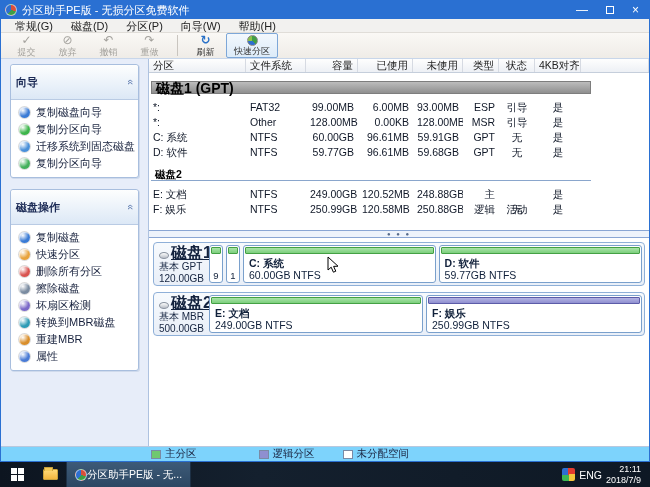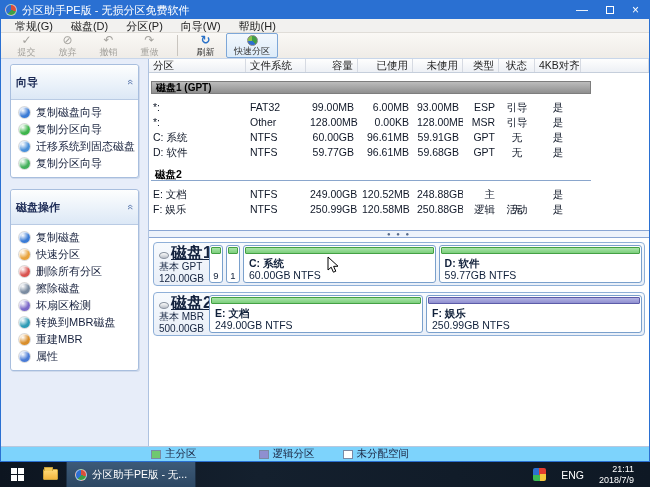--- a/index.html
+++ b/index.html
@@ -46,7 +46,7 @@
   .trow{display:flex;height:15px;align-items:center;}
   .trow .tc{font-size:10.5px;color:#101828;line-height:15px;padding:0 4px;white-space:nowrap;overflow:hidden;}
   .al{text-align:left}.ar{text-align:right}.ac{text-align:center}
-  .group-bar{width:440px;height:13px;margin:8px 0 6px 2px;background:linear-gradient(#bcbcbc,#8f8f8f);border:1px solid #7d7d7d;font-size:10px;font-weight:bold;color:#000;line-height:12px;padding-left:4px;}
+  .group-bar{width:440px;height:13px;margin:8px 0 6px 2px;background:linear-gradient(#bcbcbc,#8f8f8f);border:1px solid #7d7d7d;font-size:14px;font-weight:bold;color:#000;line-height:12px;padding-left:4px;}
   .group-plain{width:440px;height:13px;margin:8px 0 6px 2px;border-bottom:1px solid #8aa6cc;font-size:10.5px;font-weight:bold;color:#000;line-height:12px;padding-left:4px;}
 
   .splitter{height:8px;background:#eef3fb;border-top:1px solid #8aa6d4;border-bottom:1px solid #8aa6d4;display:flex;align-items:center;justify-content:center;}

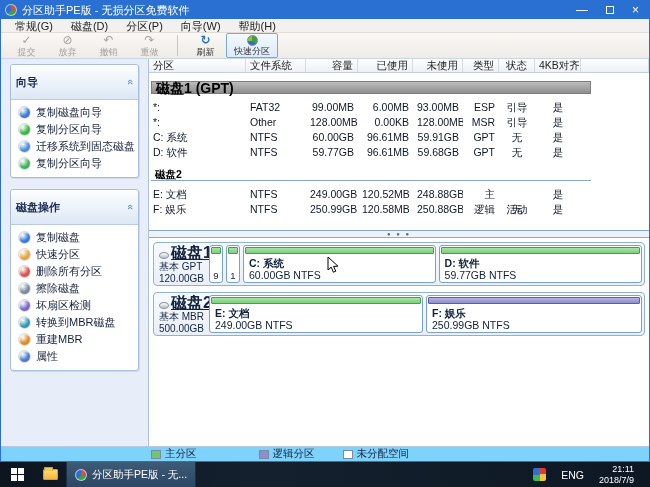--- a/index.html
+++ b/index.html
@@ -77,7 +77,7 @@
   .tb-explorer{width:32px;height:25px;display:flex;align-items:center;justify-content:center;}
   .folder{width:15px;height:11px;background:linear-gradient(#ffd977,#f4b73f);border:1px solid #caa23c;border-radius:1px;position:relative;}
   .folder:before{content:"";position:absolute;left:0;top:-3px;width:7px;height:3px;background:#f4c959;border:1px solid #caa23c;border-bottom:none;border-radius:1px 1px 0 0;}
-  .tb-app{height:25px;display:flex;align-items:center;gap:5px;padding:0 8px;background:linear-gradient(#3d5a77,#2c4763);border-left:1px solid #1d3045;border-right:1px solid #1d3045;}
+  .tb-app{height:25px;display:flex;align-items:center;padding:0 8px;background:linear-gradient(#3d5a77,#2c4763);border-left:1px solid #1d3045;border-right:1px solid #1d3045;}
   .tb-app .app-icon{margin-right:0;}
   .tb-app-label{color:#fff;font-size:10.5px;white-space:nowrap;}
   .tb-right{margin-left:auto;display:flex;align-items:center;gap:15px;padding-right:16px;}

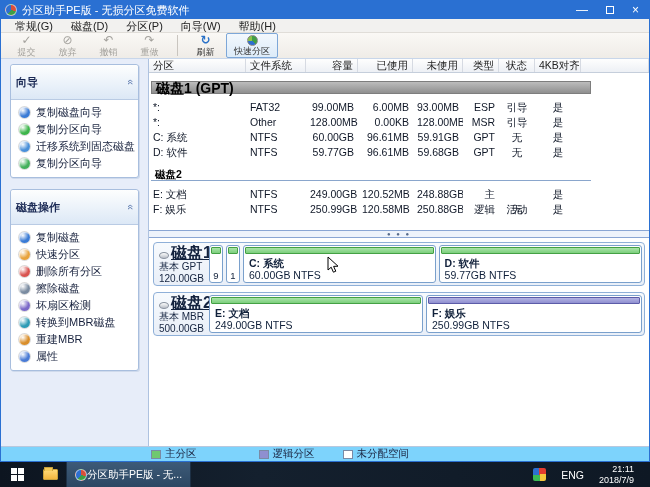--- a/index.html
+++ b/index.html
@@ -80,7 +80,7 @@
   .tb-app{height:25px;display:flex;align-items:center;padding:0 8px;background:linear-gradient(#3d5a77,#2c4763);border-left:1px solid #1d3045;border-right:1px solid #1d3045;}
   .tb-app .app-icon{margin-right:0;}
   .tb-app-label{color:#fff;font-size:10.5px;white-space:nowrap;}
-  .tb-right{margin-left:auto;display:flex;align-items:center;gap:15px;padding-right:16px;}
+  .tb-right{margin-left:auto;display:flex;align-items:center;gap:4px;padding-right:9px;}
   .trayicon{width:13px;height:13px;border-radius:2px;background:conic-gradient(#e23b2e 0 25%,#f5c63c 25% 50%,#3cba54 50% 75%,#2e6fd0 75% 100%);}
   .tb-lang{color:#fff;font-size:10.5px;}
   .tb-clock{color:#fff;font-size:9px;line-height:11px;text-align:right;}

